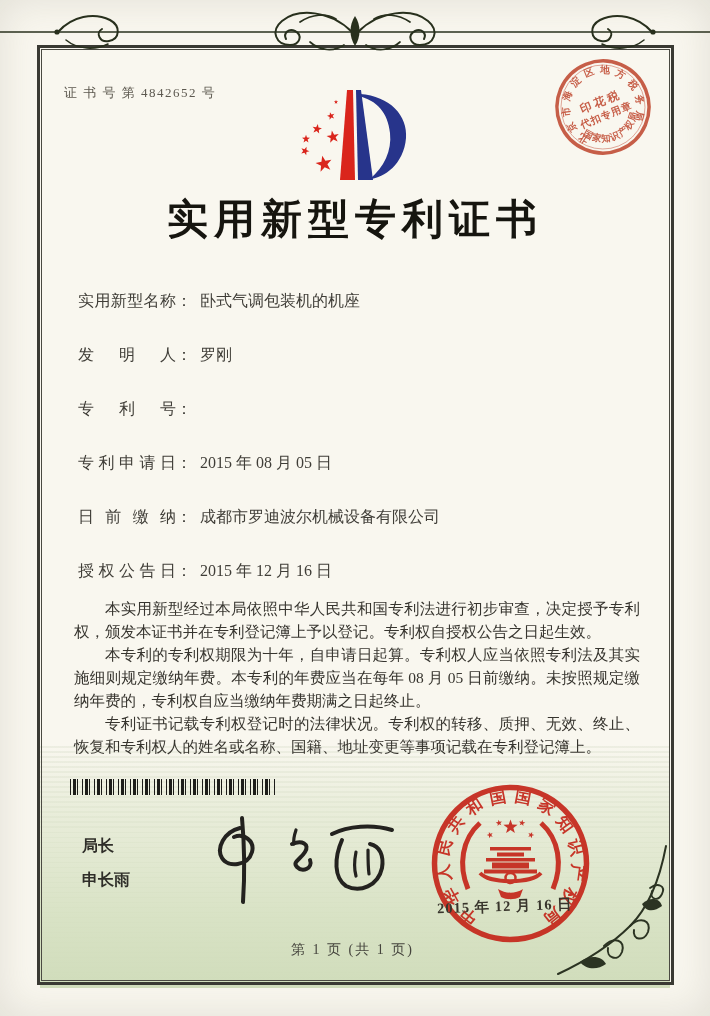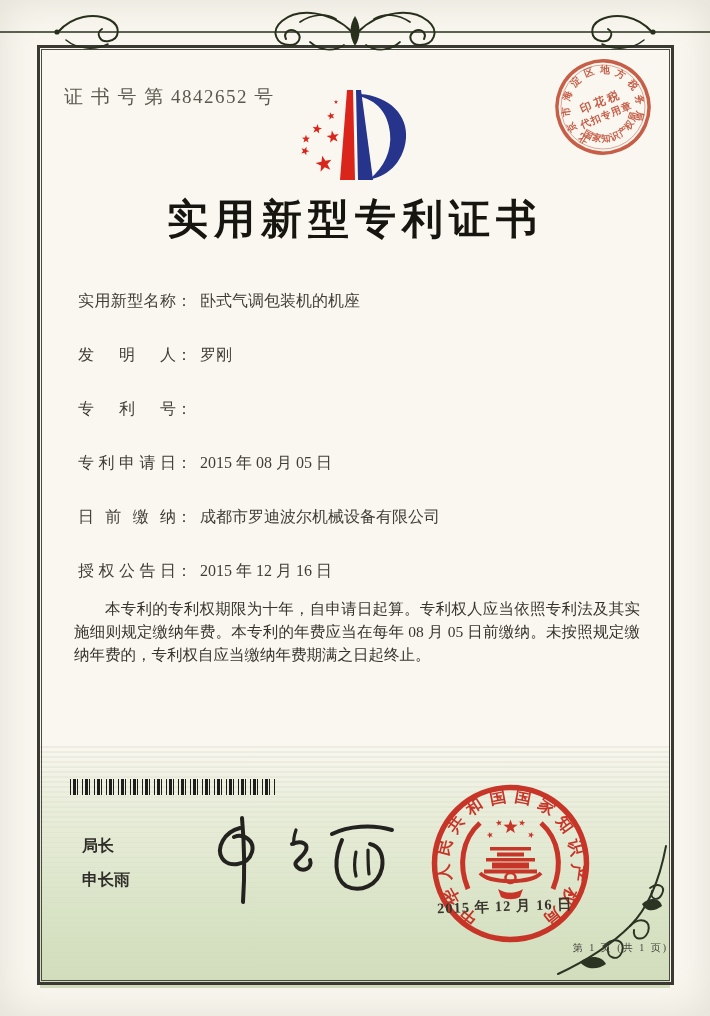--- a/index.html
+++ b/index.html
@@ -14,7 +14,7 @@
   .frame::after{content:"";position:absolute;inset:1px;border:1px solid #4a4a42;}
   .top-ornament{position:absolute;left:0;top:2px;z-index:2;}
   .corner-flourish{position:absolute;left:552px;top:842px;z-index:1;}
-  .cert-no{position:absolute;left:64px;top:84px;font-size:19px;letter-spacing:1.5px;color:#5c584f;z-index:3;}
+  .cert-no{position:absolute;left:64px;top:84px;font-size:13px;letter-spacing:1.5px;color:#5c584f;z-index:3;}
   .logo{position:absolute;left:284px;top:88px;z-index:3;}
   .title{position:absolute;left:0;right:0;top:192px;text-align:center;font-size:41px;font-weight:bold;
          letter-spacing:6px;color:#16150f;z-index:3;}

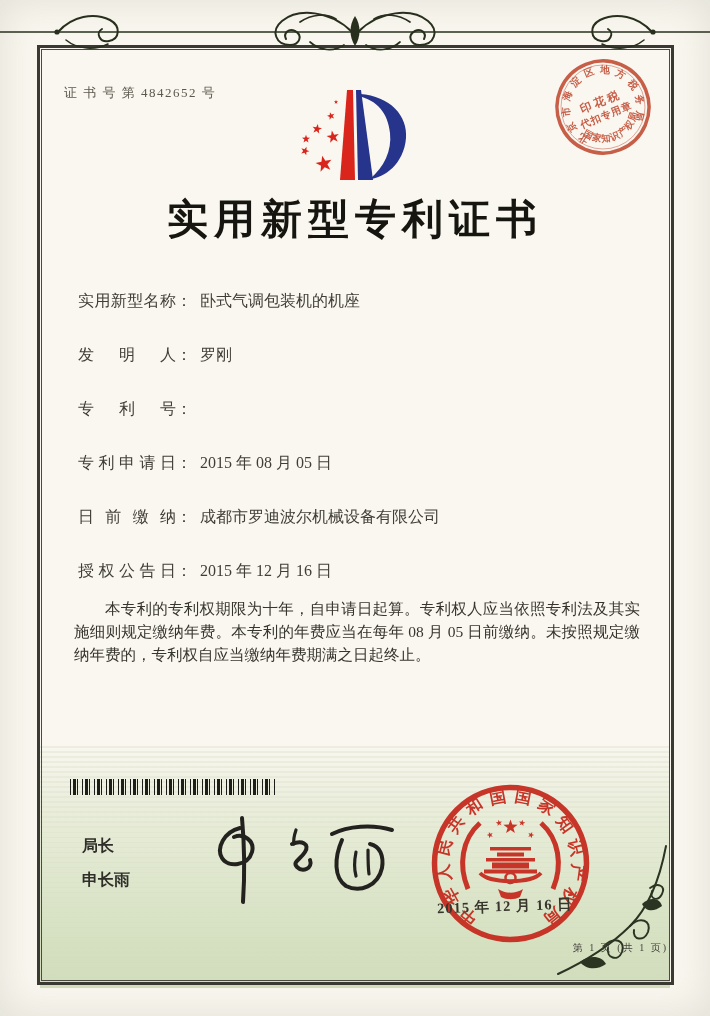--- a/index.html
+++ b/index.html
@@ -135,6 +135,7 @@
   </div>
 
   <div class="body-text">
+    <p>本实用新型经过本局依照中华人民共和国专利法进行初步审查，决定授予专利权，颁发本证书并在专利登记簿上予以登记。专利权自授权公告之日起生效。</p>
     <p>本专利的专利权期限为十年，自申请日起算。专利权人应当依照专利法及其实施细则规定缴纳年费。本专利的年费应当在每年 08 月 05 日前缴纳。未按照规定缴纳年费的，专利权自应当缴纳年费期满之日起终止。</p>
   </div>
 

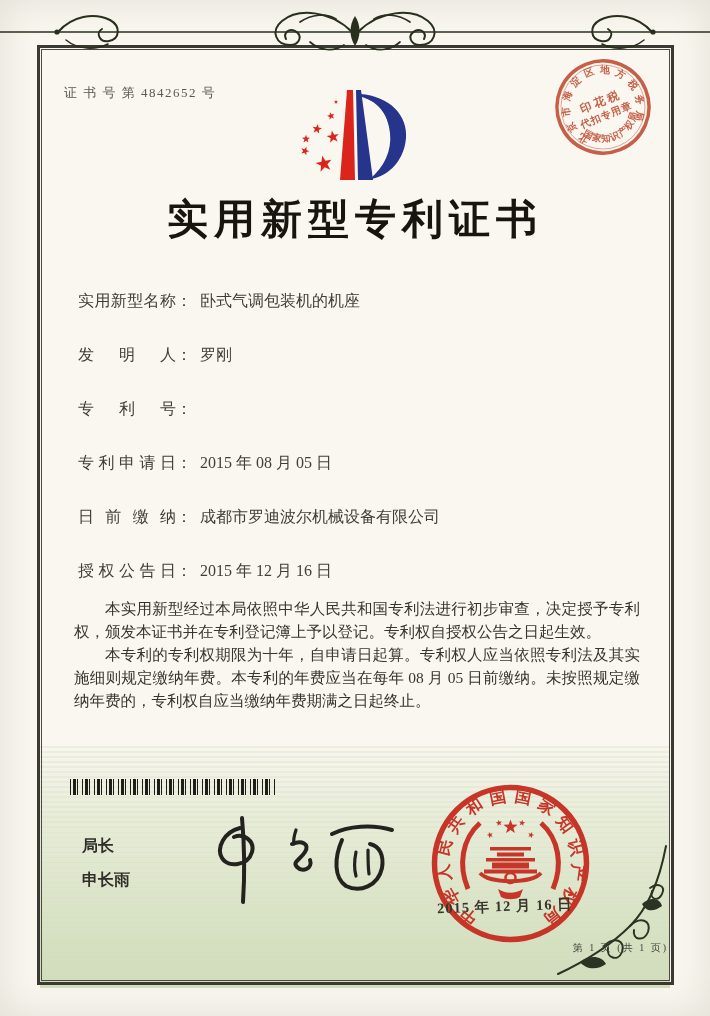--- a/index.html
+++ b/index.html
@@ -137,6 +137,7 @@
   <div class="body-text">
     <p>本实用新型经过本局依照中华人民共和国专利法进行初步审查，决定授予专利权，颁发本证书并在专利登记簿上予以登记。专利权自授权公告之日起生效。</p>
     <p>本专利的专利权期限为十年，自申请日起算。专利权人应当依照专利法及其实施细则规定缴纳年费。本专利的年费应当在每年 08 月 05 日前缴纳。未按照规定缴纳年费的，专利权自应当缴纳年费期满之日起终止。</p>
+    <p>专利证书记载专利权登记时的法律状况。专利权的转移、质押、无效、终止、恢复和专利权人的姓名或名称、国籍、地址变更等事项记载在专利登记簿上。</p>
   </div>
 
   <div class="barcode"></div>

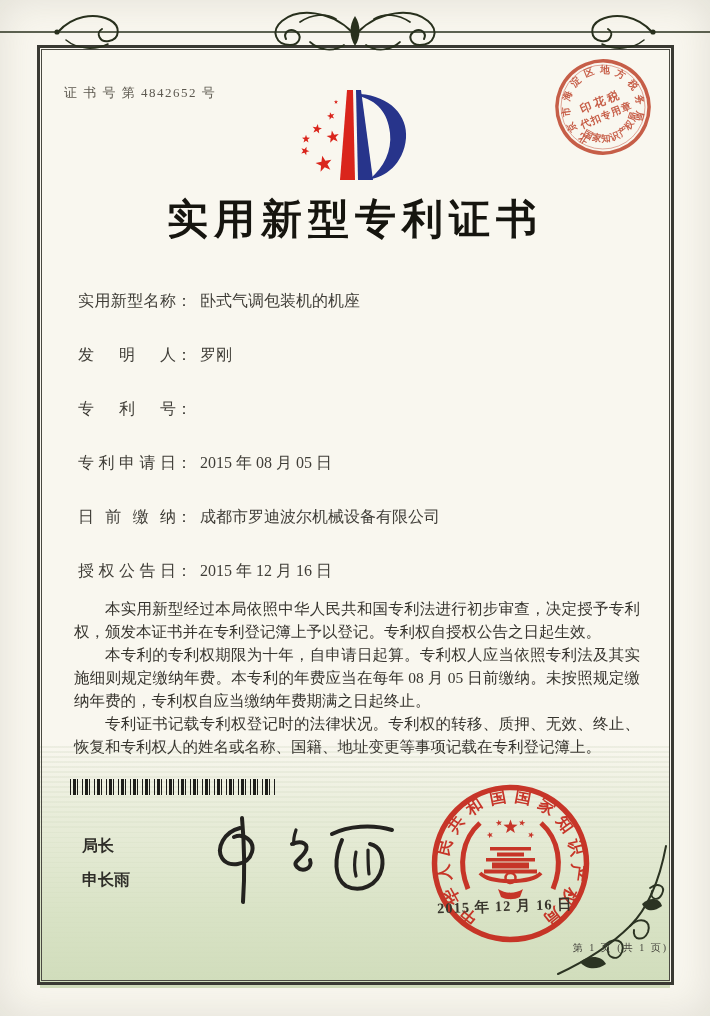--- a/index.html
+++ b/index.html
@@ -34,8 +34,8 @@
   .seal{position:absolute;left:428px;top:781px;z-index:5;opacity:.93;}
   .seal-date{position:absolute;left:437px;top:897px;z-index:6;font-size:14.5px;font-weight:600;
         letter-spacing:1px;color:#38352c;transform:rotate(-2deg);white-space:pre;}
-  .footer{position:absolute;left:37px;top:941px;width:631px;text-align:right;z-index:3;
-        font-size:10px;letter-spacing:2px;color:#45443d;}
+  .footer{position:absolute;left:37px;top:941px;width:631px;text-align:center;z-index:3;
+        font-size:14px;letter-spacing:2px;color:#45443d;}
   .tax-stamp{position:absolute;left:551px;top:55px;z-index:4;opacity:.88;}
 </style>
 </head>

